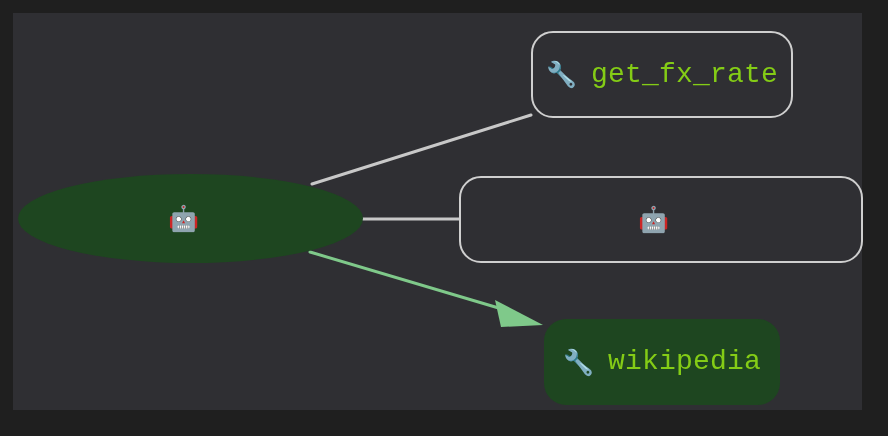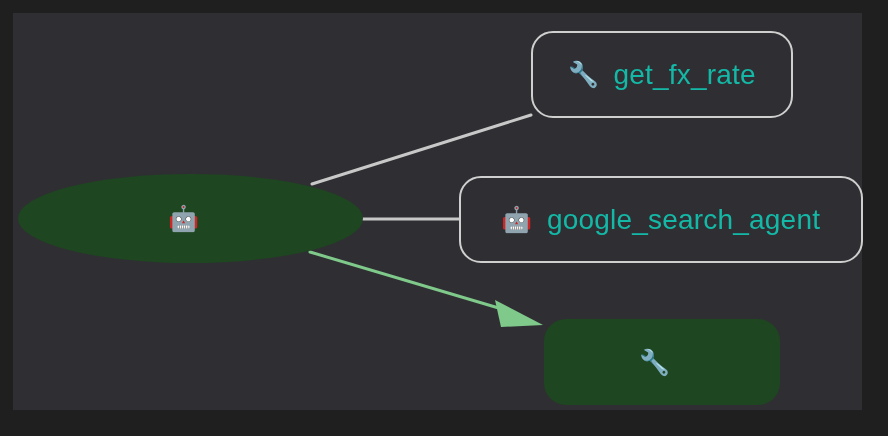--- a/index.html
+++ b/index.html
@@ -53,10 +53,10 @@
     filter: saturate(1.05);
   }
   .node .label {
-    font-family: Liberation Sans, sans-serif;
+    font-family: Liberation Mono, monospace;
     font-size: 28px;
     letter-spacing: 0.2px;
-    color: #14b8a6;
+    color: #84cc16;
     line-height: 1;
   }
 

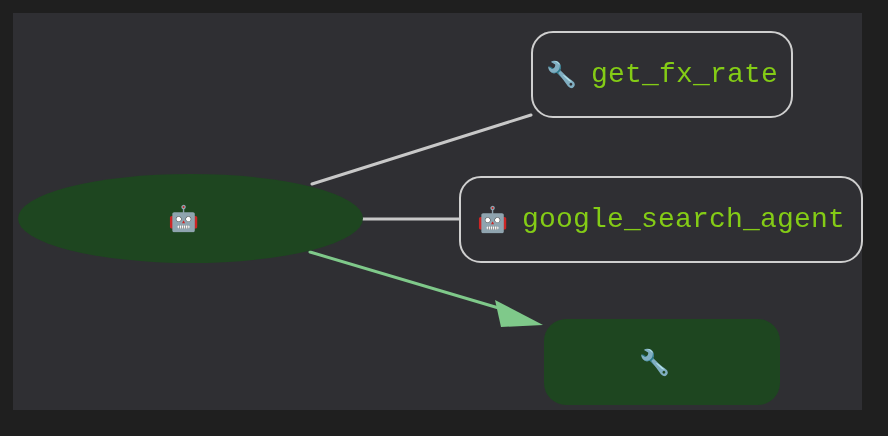--- a/index.html
+++ b/index.html
@@ -130,7 +130,6 @@
 
   <div class="node" id="node-google-search-agent">
     <span class="emoji">🤖</span>
-    <span class="label">google_search_agent</span>
   </div>
 
   <div class="node" id="node-wikipedia">

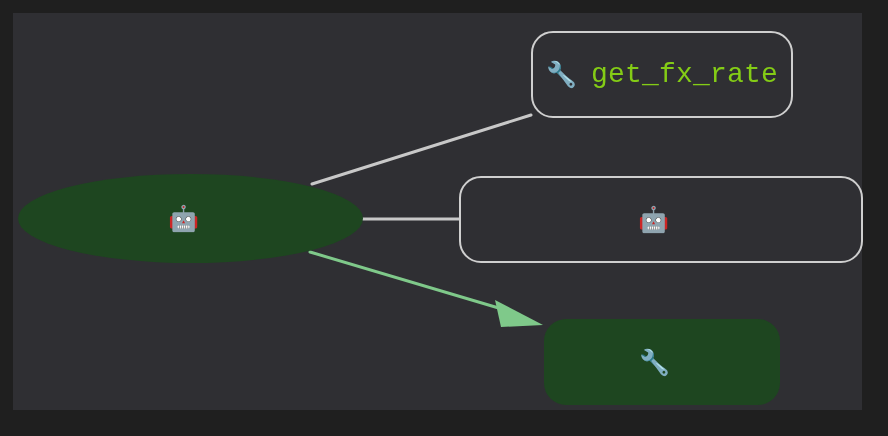--- a/index.html
+++ b/index.html
@@ -134,6 +134,7 @@
 
   <div class="node" id="node-wikipedia">
     <span class="emoji">🔧</span>
+    <span class="label">wikipedia</span>
   </div>
 </div>
 

